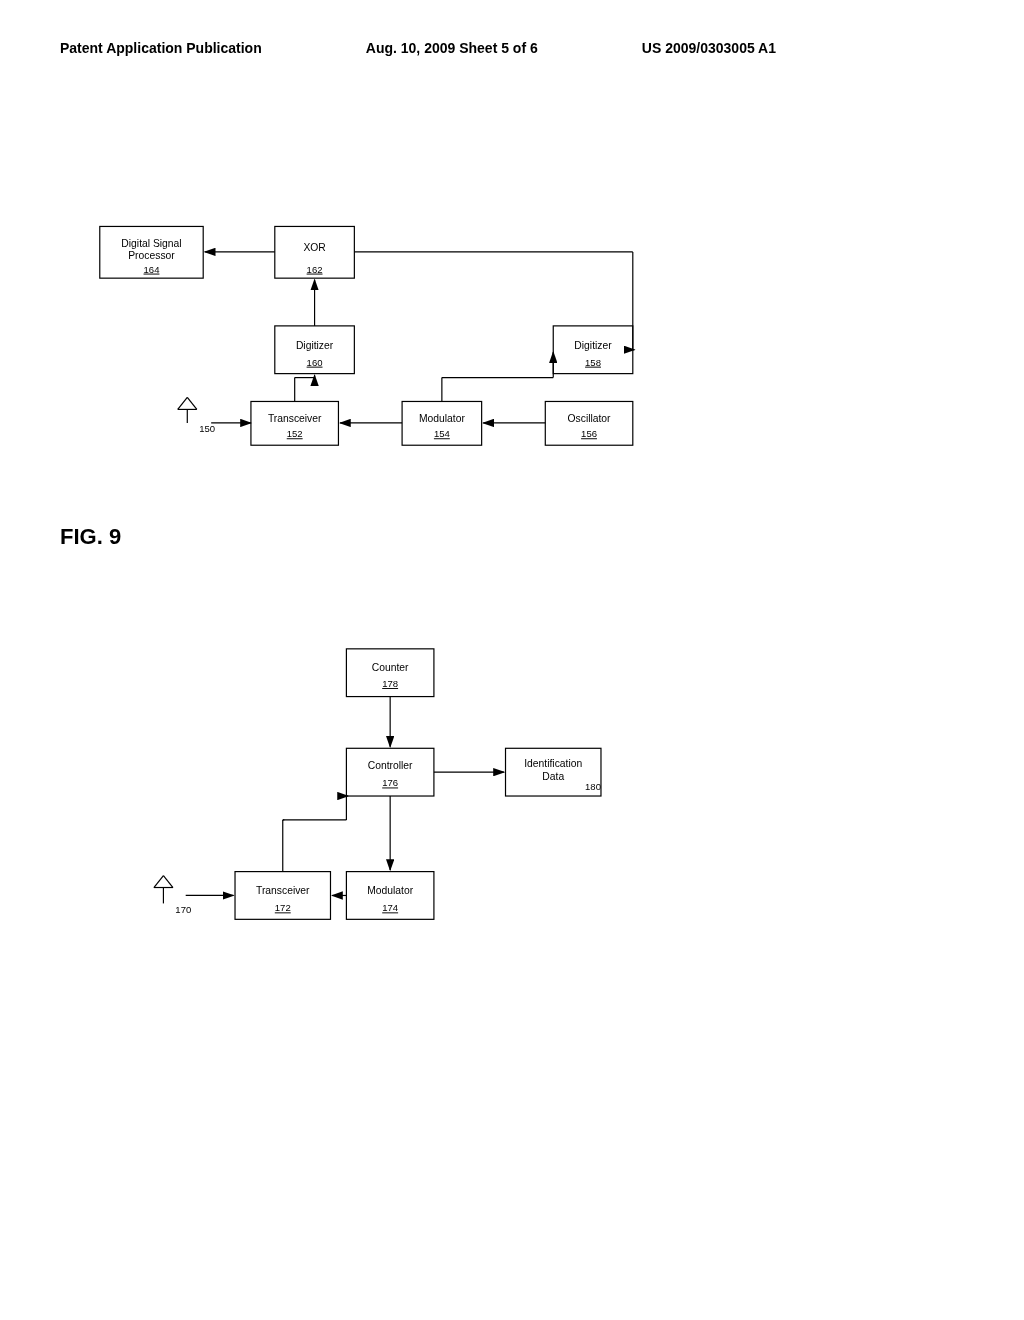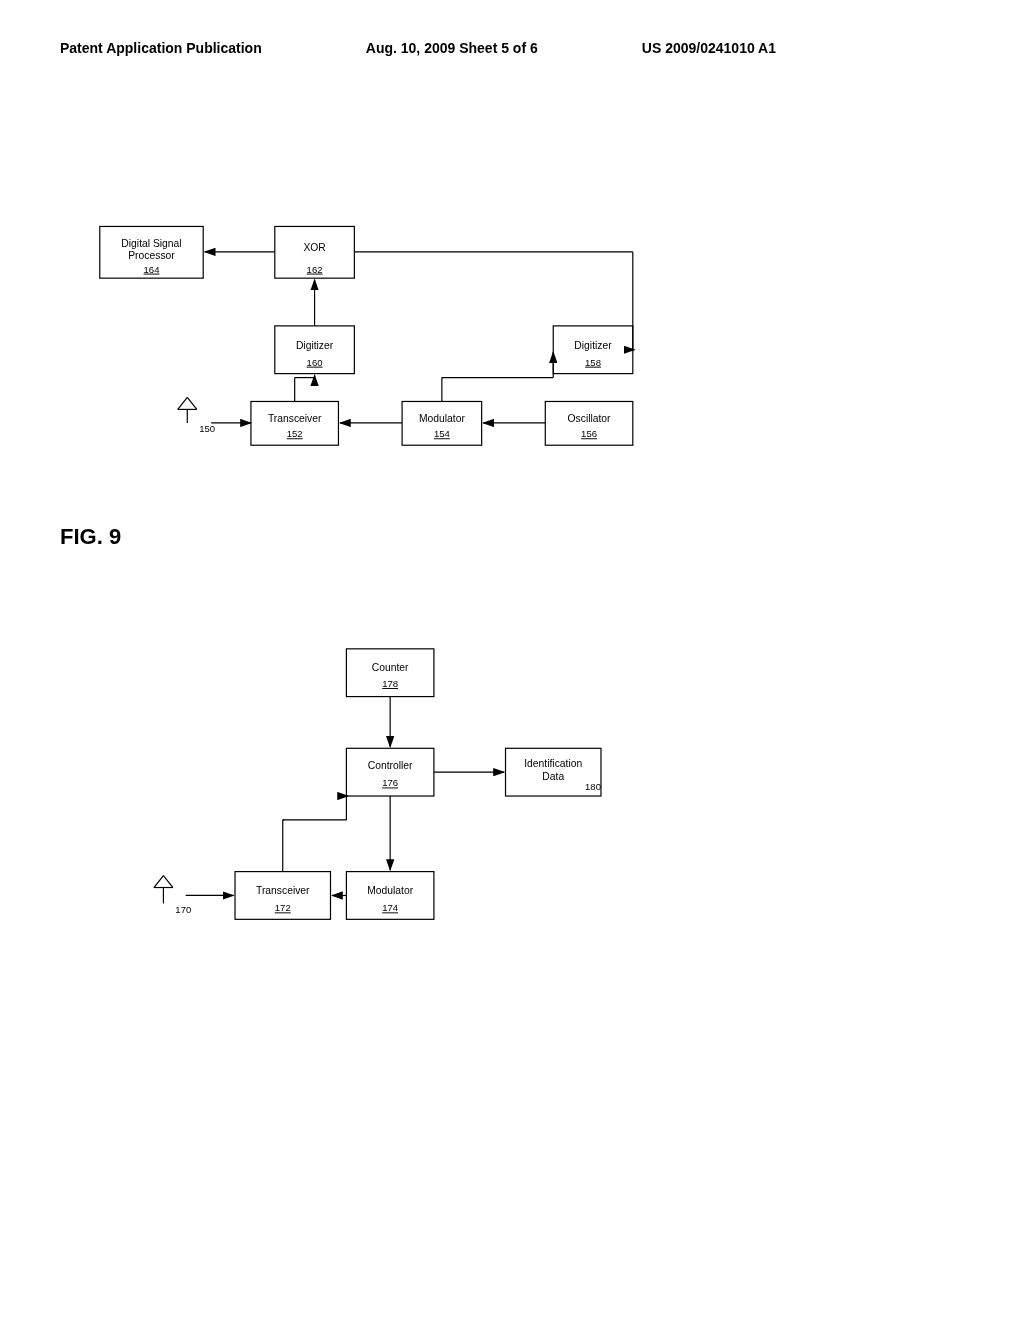--- a/index.html
+++ b/index.html
@@ -84,7 +84,7 @@
   <div class="header">
     <span>Patent Application Publication</span>
     <span>Aug. 10, 2009   Sheet 5 of 6</span>
-    <span>US 2009/0241010 A1</span>
+    <span>US 2009/0303005 A1</span>
   </div>
 
   <div class="diagram-container">

